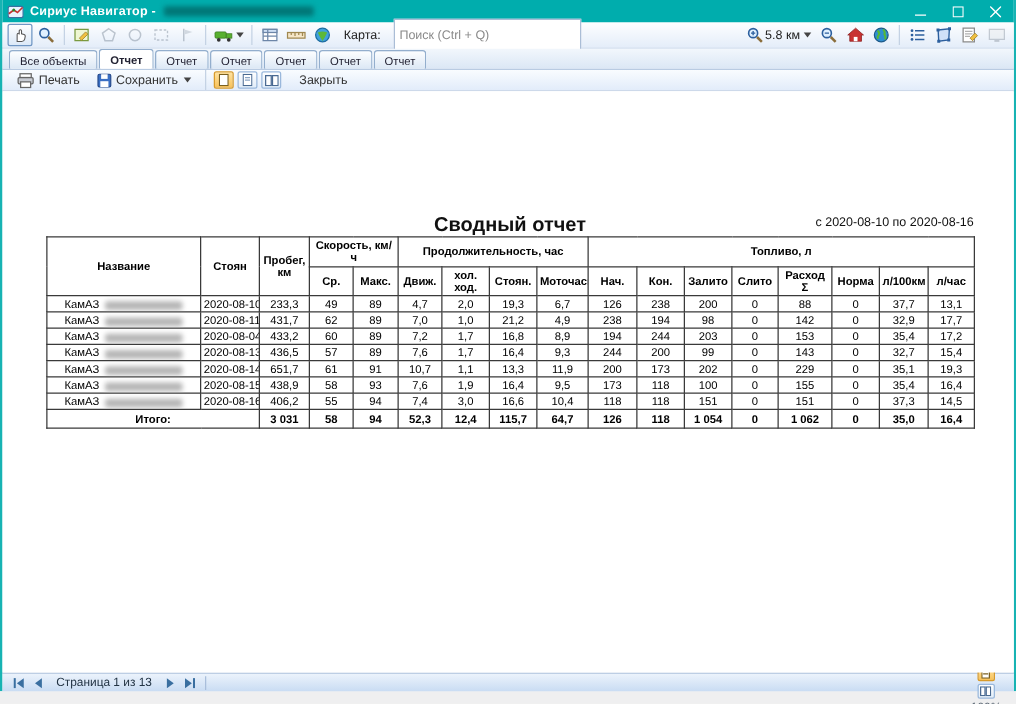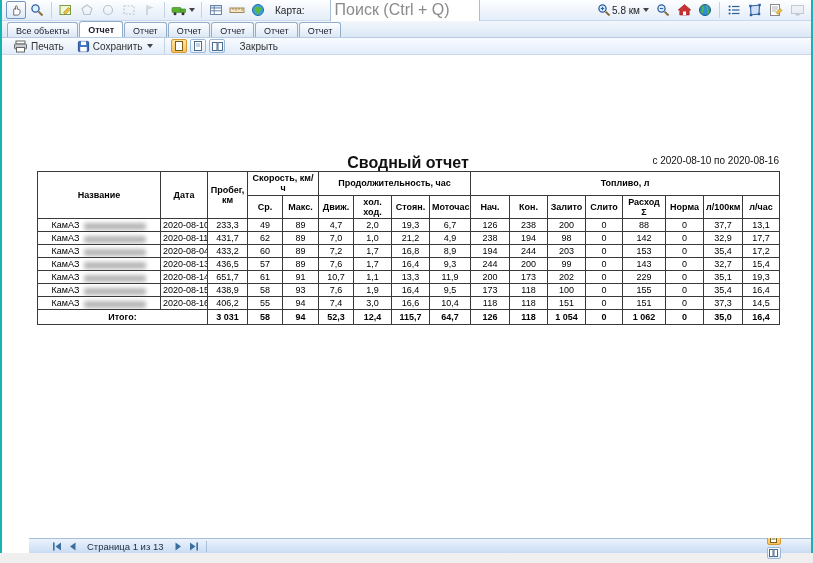--- a/index.html
+++ b/index.html
@@ -103,6 +103,32 @@
 
 <div class="window">
 
+  <div class="titlebar">
+    <svg class="app-icon" viewBox="0 0 13 12">
+      <rect x="0.5" y="2" width="12" height="9" rx="1.5" fill="#e8f4ff" stroke="#3a6fa0"></rect>
+      <path d="M1 8 L5 5 L8 7 L12 3" stroke="#c83232" stroke-width="1.3" fill="none"></path>
+      <circle cx="5" cy="5" r="1.2" fill="#2a8a2a"></circle>
+    </svg>
+    <span class="title-text">Сириус Навигатор -</span>
+    <span class="redact title"></span>
+    <div class="win-controls">
+      <div class="win-btn">
+        <svg width="9" height="9">
+            <line x1="0" y1="7" x2="9" y2="7" stroke="#fff" stroke-width="1"></line>
+          </svg>
+      </div>
+      <div class="win-btn">
+        <svg width="9" height="9">
+            <rect x="0.5" y="0.5" width="8" height="8" fill="none" stroke="#fff"></rect>
+          </svg>
+      </div>
+      <div class="win-btn">
+        <svg width="9" height="9">
+            <path d="M0 0 L9 9 M9 0 L0 9" stroke="#fff" stroke-width="1.1"></path>
+          </svg>
+      </div>
+    </div>
+  </div>
 
 
   <div class="toolbar">

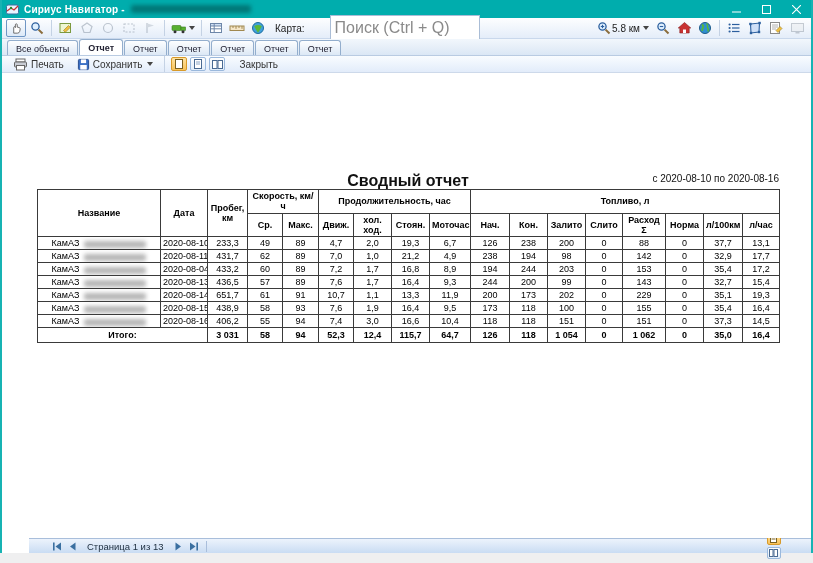--- a/index.html
+++ b/index.html
@@ -42,8 +42,8 @@
   .combo { width:212px; height:16px; background:#fff; border:1px solid #aabdd6;
     display:flex; align-items:center; font-size:10px; padding:0 4px; color:#111; }
   .combo .drop-arrow { margin-left:auto; }
-  .search-input { width:150px; height:16px; border:1px solid #aabdd6; font-size:16px;
-    padding:12px 4px; margin-left:21px; color:#333; font-family:"Liberation Sans",sans-serif; }
+  .search-input { width:150px; height:16px; border:1px solid #aabdd6; font-size:10px;
+    padding:12px 4px; margin-left:6px; color:#333; font-family:"Liberation Sans",sans-serif; }
   .search-input::placeholder { color:#8a8a8a; }
   .right-tools { margin-left:auto; display:flex; align-items:center; gap:1px; }
   .scale-text { font-size:10px; color:#222; margin:0 1px; }

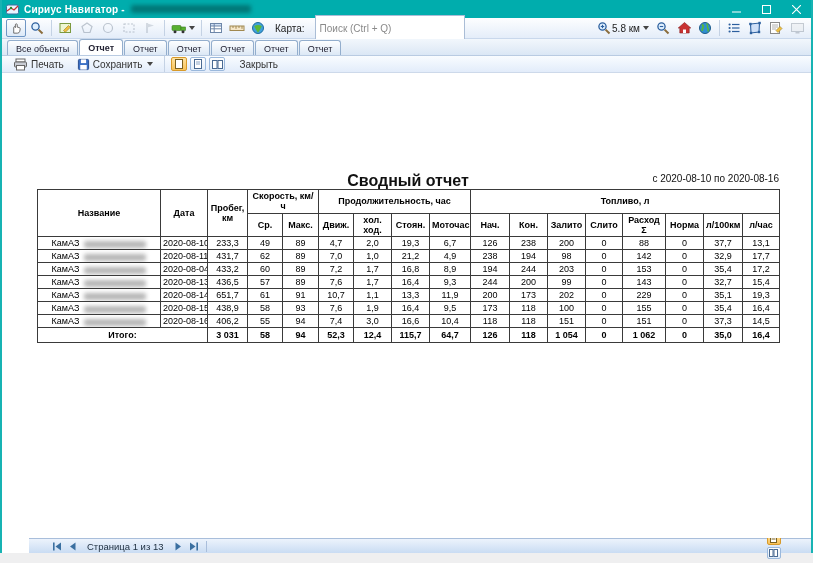--- a/index.html
+++ b/index.html
@@ -357,7 +357,7 @@
       <thead>
         <tr>
           <th rowspan="2">Название</th>
-          <th rowspan="2">Дата</th>
+          <th rowspan="2">Стоян</th>
           <th rowspan="2">Пробег, км</th>
           <th colspan="2">Скорость, км/ч</th>
           <th colspan="4">Продолжительность, час</th>

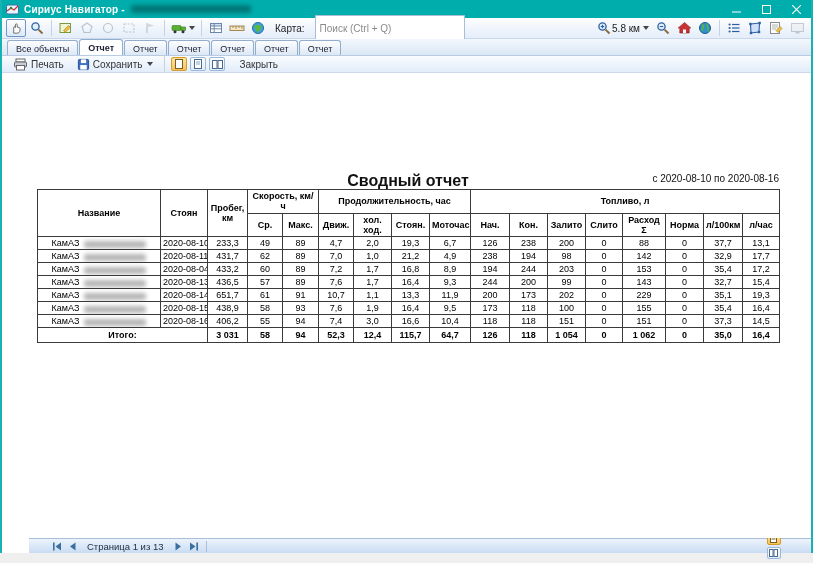--- a/index.html
+++ b/index.html
@@ -87,7 +87,7 @@
   
   .statusbar { height:15px; background:linear-gradient(#ecf3fc,#c9dcf3);
     border-top:1px solid #a9bedb; display:flex; align-items:center; font-size:9.5px;
-    color:#234; padding:0 20px; flex:0 0 auto;margin-left:27px; }
+    color:#234; padding:0 5px; flex:0 0 auto; }
   .pg-btn { width:16px; height:13px; display:flex; align-items:center; justify-content:center;
     border:1px solid transparent; border-radius:2px; }
   .pg-text { margin:0 6px; white-space:nowrap; }

